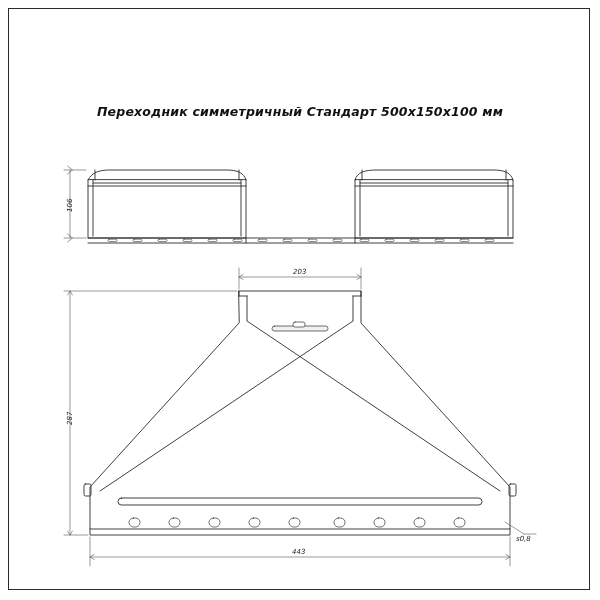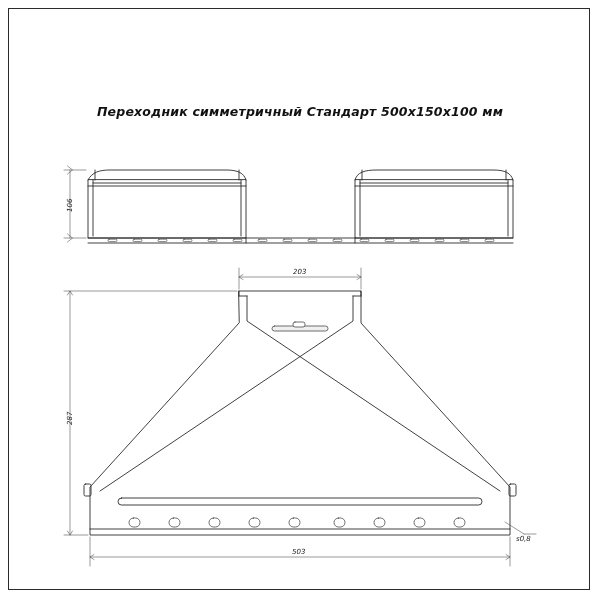--- a/index.html
+++ b/index.html
@@ -195,7 +195,7 @@
 
   <div class="dimtxt vert" style="left:66px; top:425px;">287</div>
 
-  <div class="dimtxt" style="left:292px; top:548px;">503</div>
+  <div class="dimtxt" style="left:292px; top:548px;">443</div>
 
   <div class="dimtxt" style="left:516px; top:535px;">s0,8</div>
 

